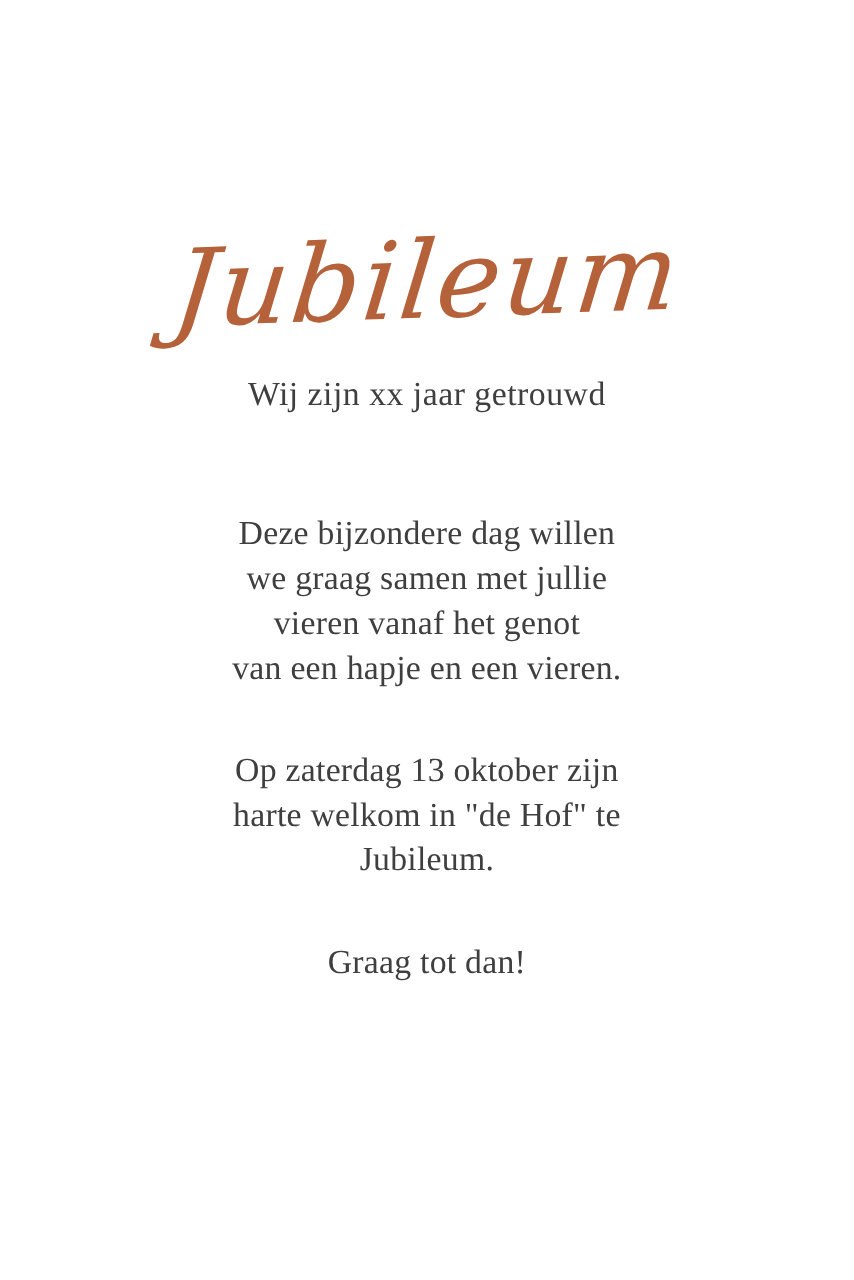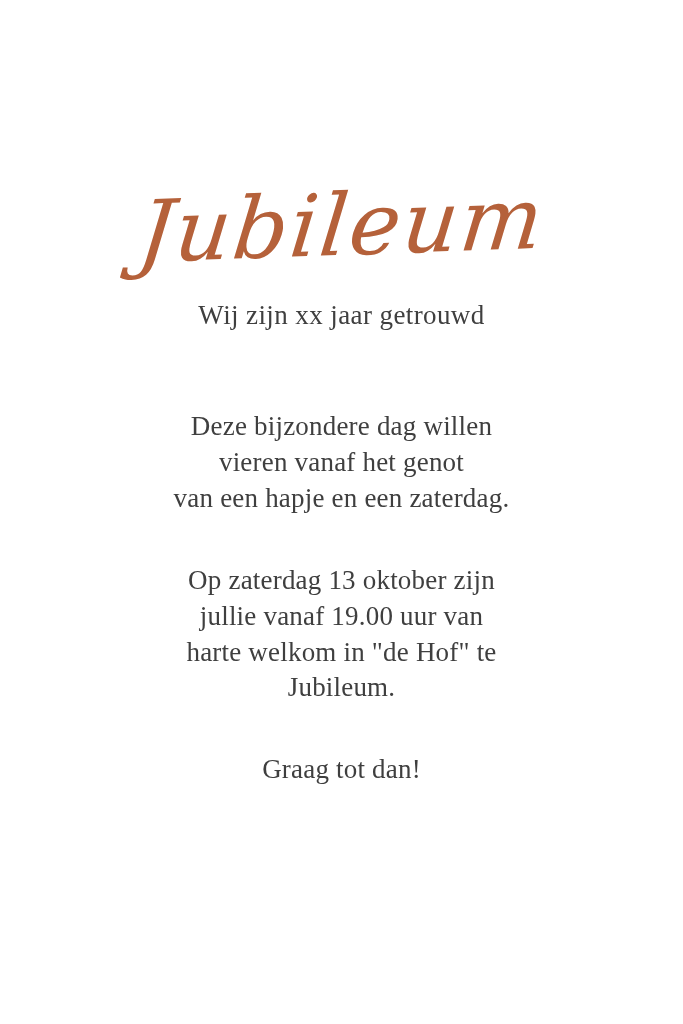--- a/index.html
+++ b/index.html
@@ -86,6 +86,7 @@
 
   <div class="body-block block-1">
     <span class="body-line">Deze bijzondere dag willen</span>
+    <span class="body-line">we graag samen met jullie</span>
     <span class="body-line">vieren vanaf het genot</span>
     <span class="body-line">van een hapje en een zaterdag.</span>
   </div>

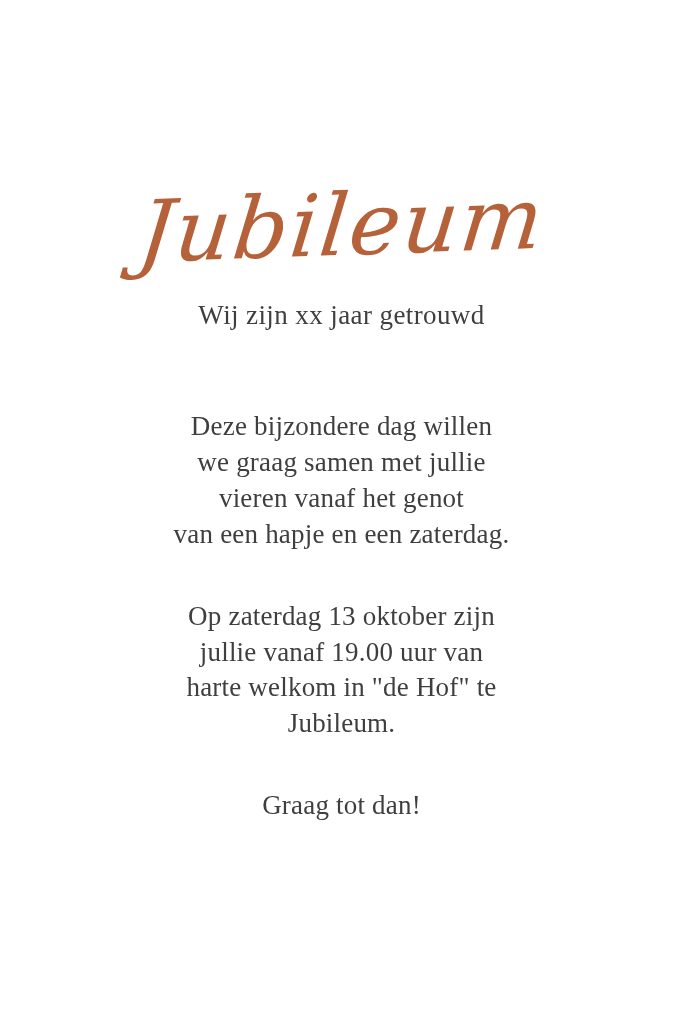--- a/index.html
+++ b/index.html
@@ -88,7 +88,7 @@
     <span class="body-line">Deze bijzondere dag willen</span>
     <span class="body-line">we graag samen met jullie</span>
     <span class="body-line">vieren vanaf het genot</span>
-    <span class="body-line">van een hapje en een zaterdag.</span>
+    <span class="body-line">van een hapje en een vieren.</span>
   </div>
 
   <div class="body-block block-2">

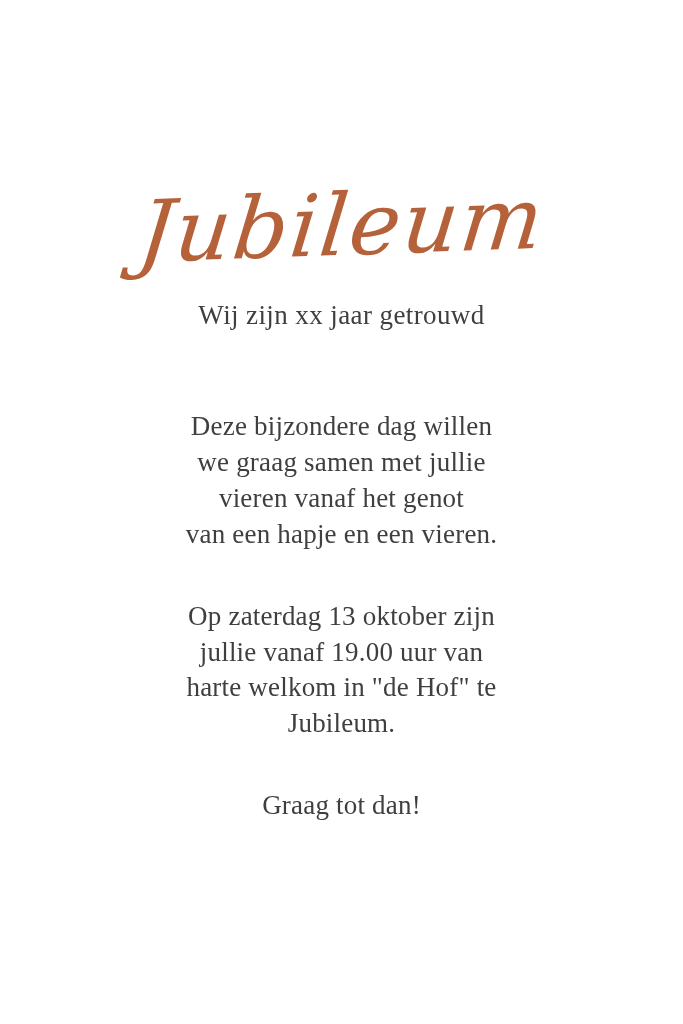--- a/index.html
+++ b/index.html
@@ -93,7 +93,6 @@
 
   <div class="body-block block-2">
     <span class="body-line">Op zaterdag 13 oktober zijn</span>
-    <span class="body-line">jullie vanaf 19.00 uur van</span>
     <span class="body-line">harte welkom in "de Hof" te</span>
     <span class="body-line">Jubileum.</span>
   </div>

